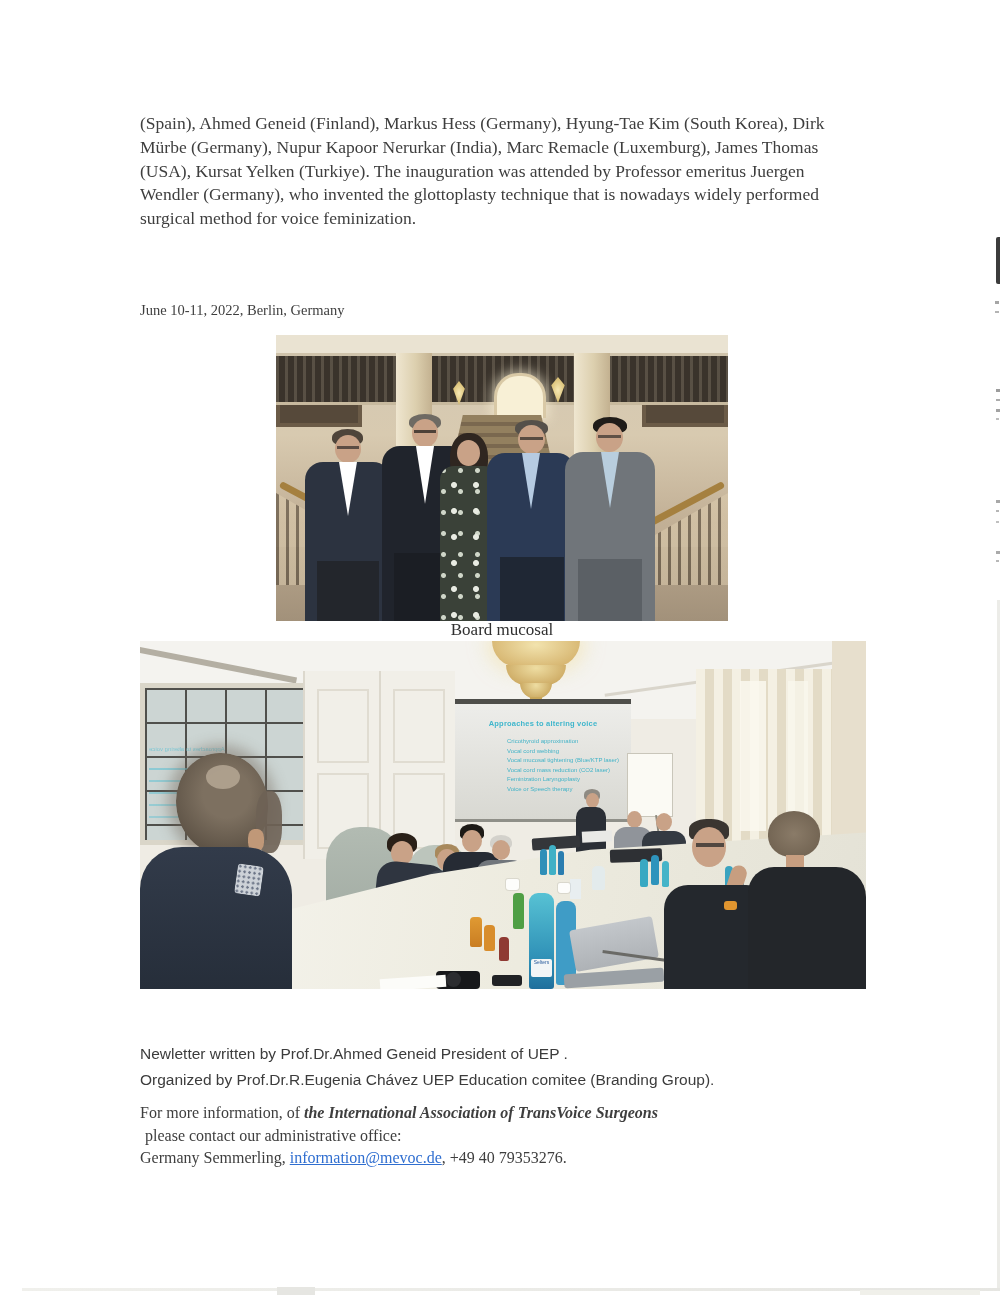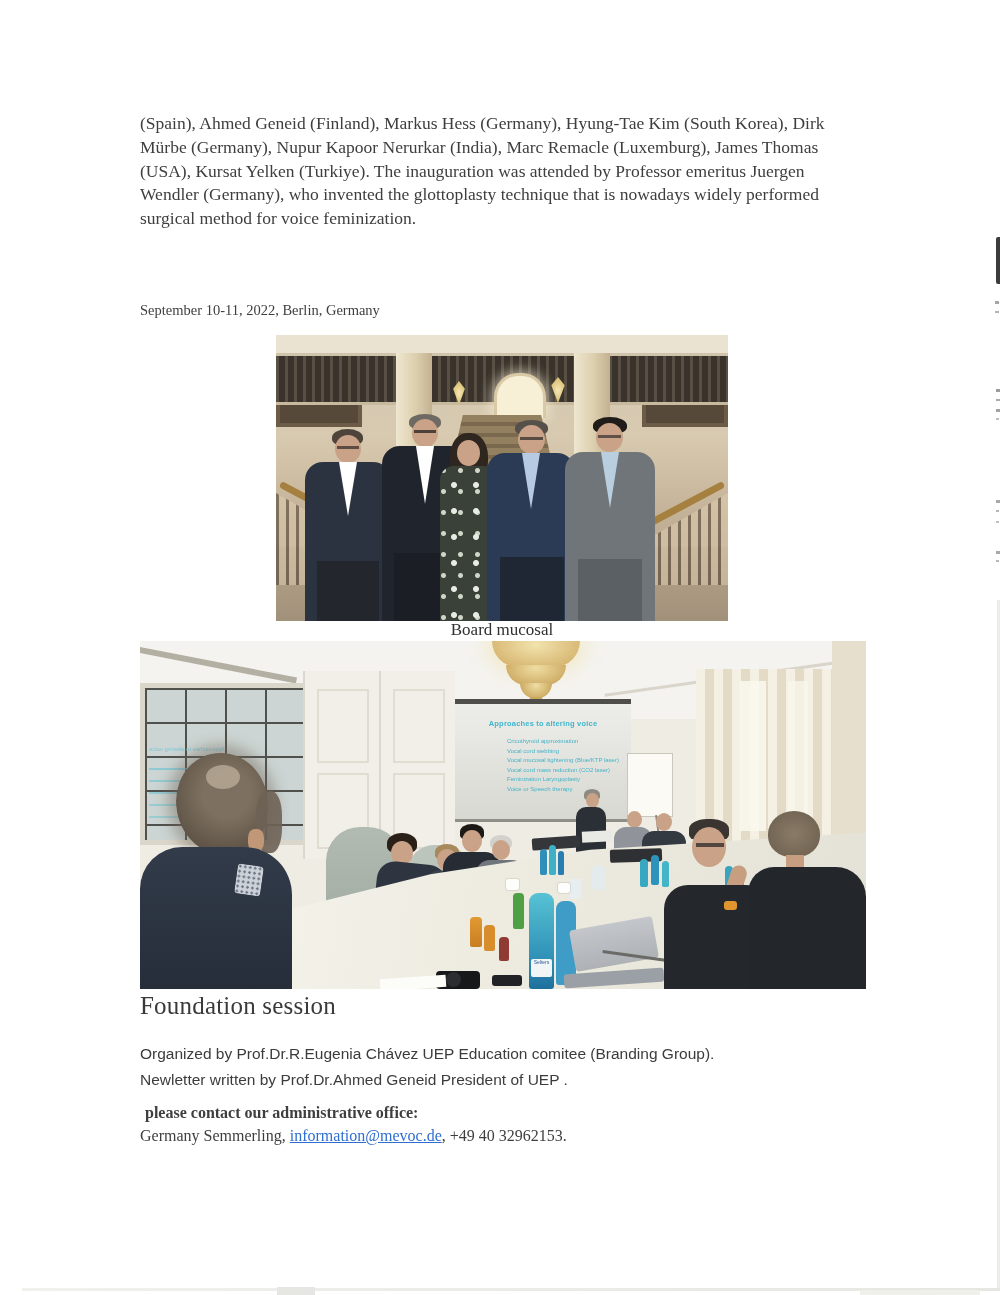--- a/index.html
+++ b/index.html
@@ -45,7 +45,7 @@
   <div class="article">
     <p>(Spain), Ahmed Geneid (Finland), Markus Hess (Germany), Hyung-Tae Kim (South Korea), Dirk Mürbe (Germany), Nupur Kapoor Nerurkar (India), Marc Remacle (Luxemburg), James Thomas (USA), Kursat Yelken (Turkiye). The inauguration was attended by Professor emeritus Juergen Wendler (Germany), who invented the glottoplasty technique that is nowadays widely performed surgical method for voice feminization.</p>
   </div>
-  <div class="dateline">September 10-11, 2022, Berlin, Germany</div>
+  <div class="dateline">June 10-11, 2022, Berlin, Germany</div>
 
   <div class="photo photo1">
     <div style="left:0;top:0;width:452px;height:286px;background:linear-gradient(180deg,#d3c8b4 0%,#d8cab0 35%,#c2b096 65%,#b1a089 100%);"></div>

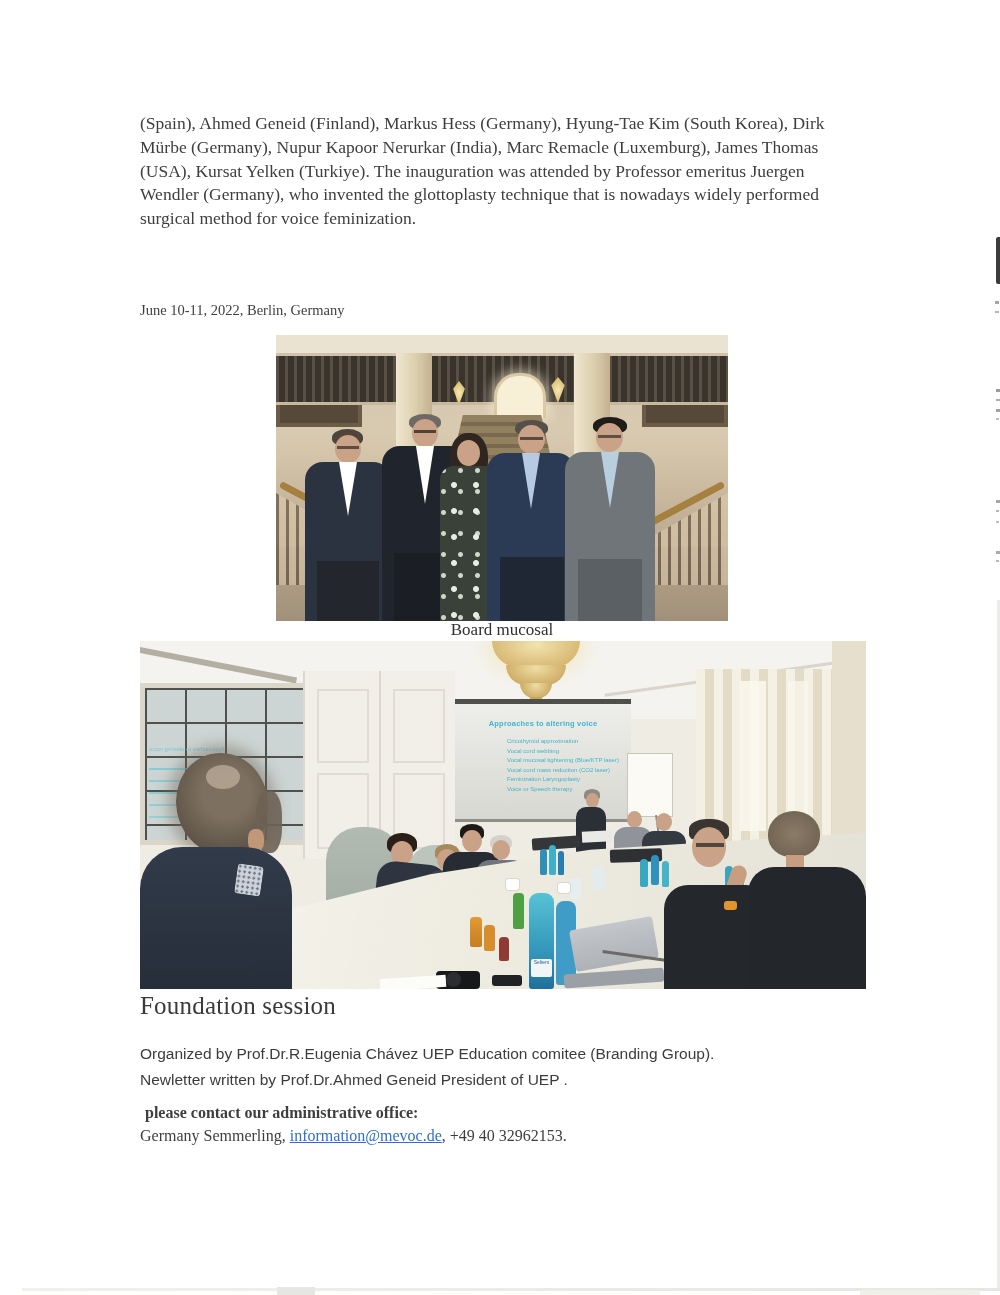--- a/index.html
+++ b/index.html
@@ -241,7 +241,6 @@
     <div style="left:96px;top:224px;width:26px;height:30px;background:radial-gradient(#6b7486 1px,rgba(0,0,0,0) 1.5px),#cdd2d8;background-size:5px 5px;border-radius:4px;transform:rotate(8deg);"></div>
   </div>
 
-  <div class="h2">Foundation session</div>
 
   <div class="credits">
     <div>Organized by Prof.Dr.R.Eugenia Chávez UEP Education comitee (Branding Group).</div>

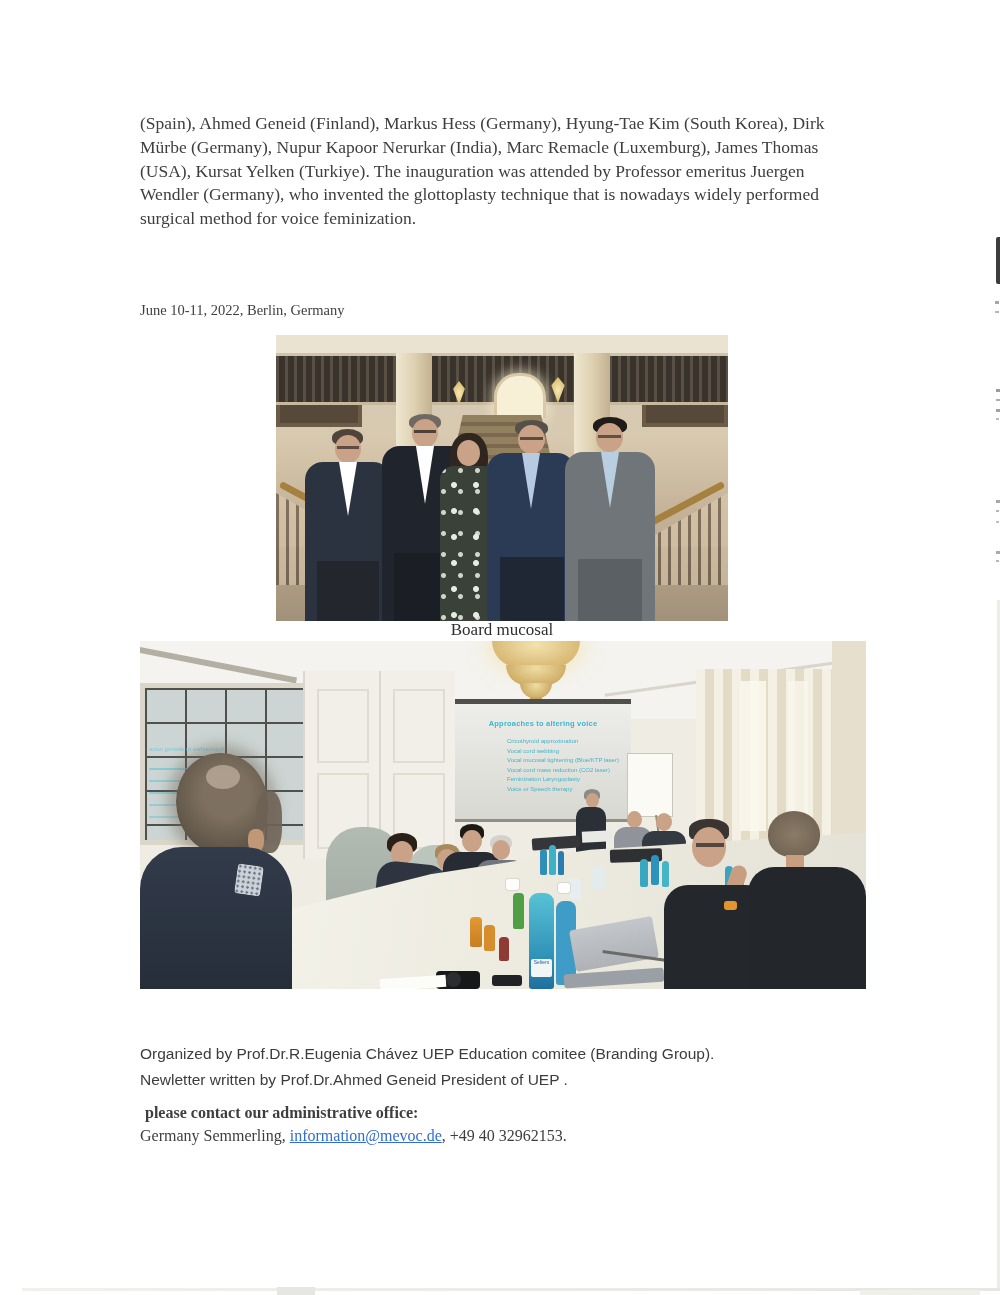--- a/index.html
+++ b/index.html
@@ -243,8 +243,8 @@
 
 
   <div class="credits">
+    <div>Newletter written by Prof.Dr.Ahmed Geneid President of UEP .</div>
     <div>Organized by Prof.Dr.R.Eugenia Chávez UEP Education comitee (Branding Group).</div>
-    <div>Newletter written by Prof.Dr.Ahmed Geneid President of UEP .</div>
   </div>
 
   <div class="contact">

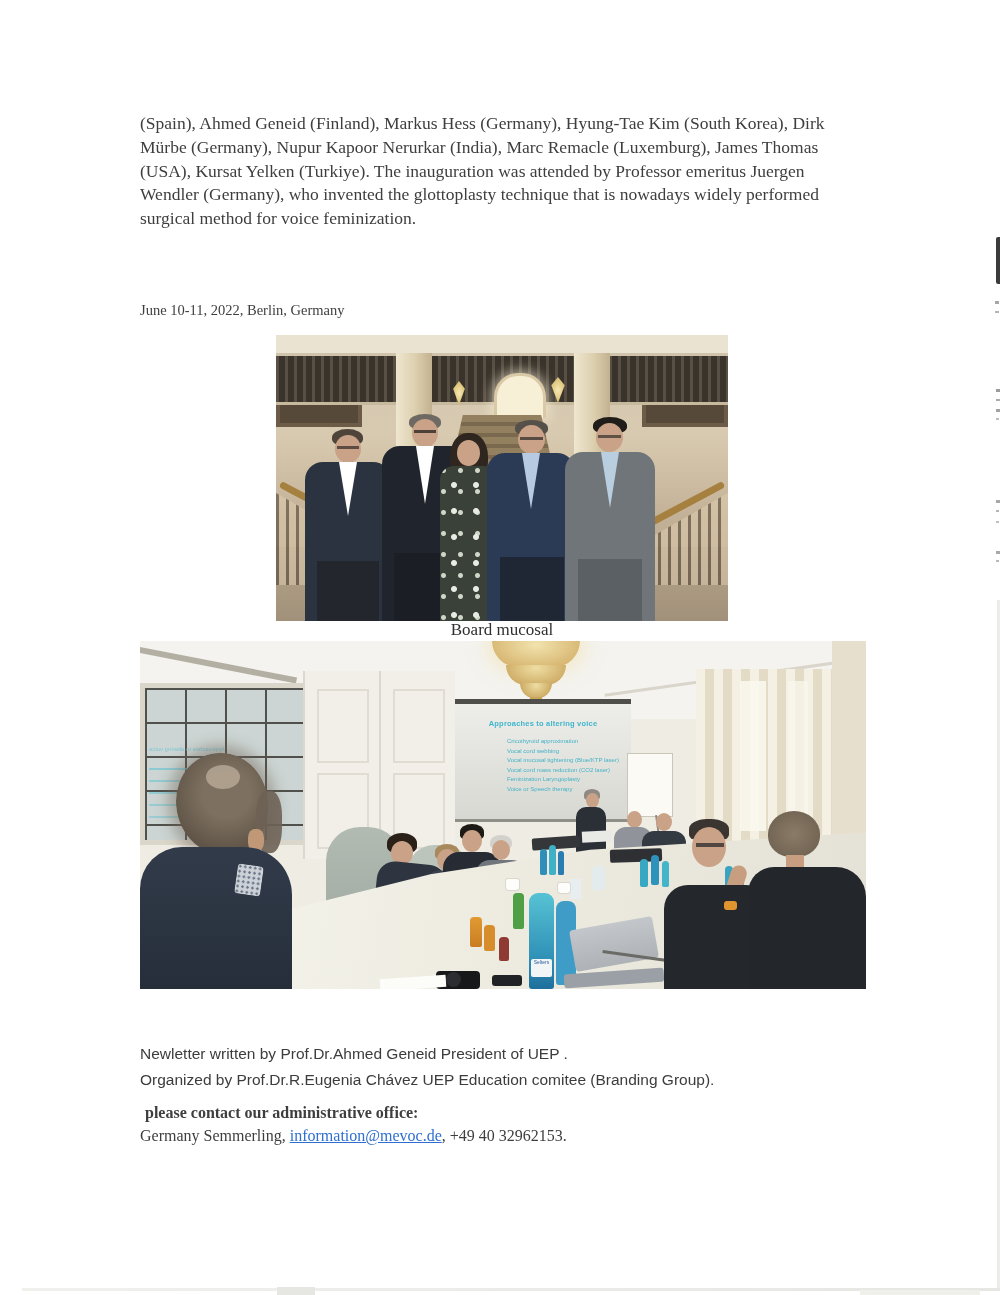--- a/index.html
+++ b/index.html
@@ -248,6 +248,7 @@
   </div>
 
   <div class="contact">
+    <div><span>For more information, of </span><span class="em">the International Association of TransVoice Surgeons</span></div>
     <div class="indent">please contact our administrative office:</div>
     <div><span>Germany Semmerling, </span><a>information@mevoc.de</a><span>, +49 40 32962153.</span></div>
   </div>

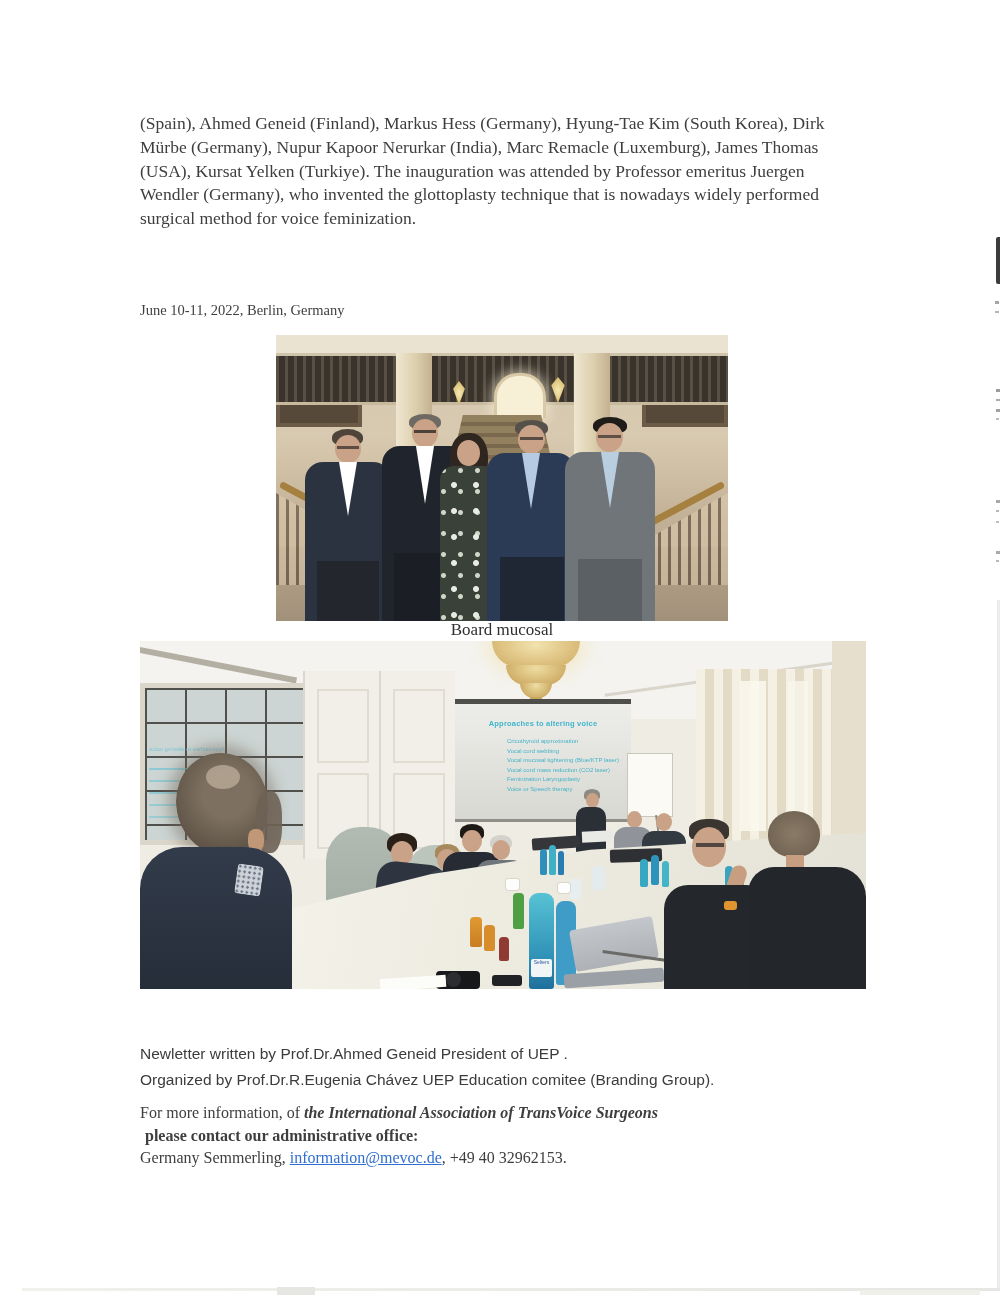--- a/index.html
+++ b/index.html
@@ -15,7 +15,7 @@
            font-size:15.5px;line-height:25.5px;color:#3c3c3c;}
   .contact{position:absolute;left:140px;top:1102px;font-size:16px;line-height:22.5px;color:#3e3e3e;}
   .contact .em{font-weight:bold;font-style:italic;}
-  .contact .indent{padding-left:5px;font-weight:bold;}
+  .contact .indent{padding-left:5px;}
   .contact a{color:#2f6ed0;text-decoration:underline;cursor:pointer;}
   
   .photo{position:absolute;overflow:hidden;}

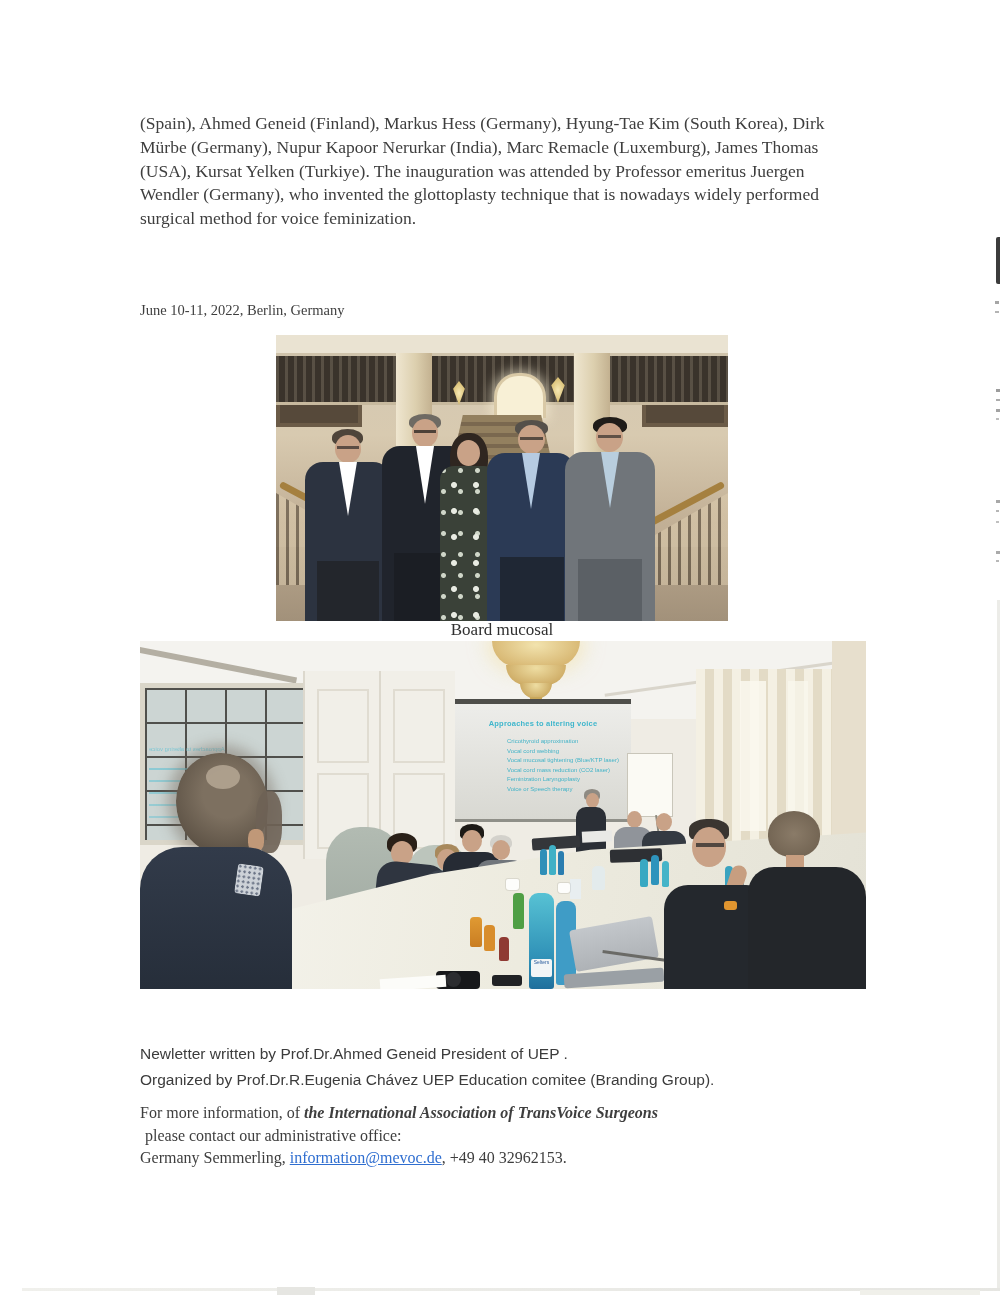--- a/index.html
+++ b/index.html
@@ -250,7 +250,7 @@
   <div class="contact">
     <div><span>For more information, of </span><span class="em">the International Association of TransVoice Surgeons</span></div>
     <div class="indent">please contact our administrative office:</div>
-    <div><span>Germany Semmerling, </span><a>information@mevoc.de</a><span>, +49 40 32962153.</span></div>
+    <div><span>Germany Semmerling, </span><a>information@mevoc.de</a><span>, +49 40 79353276.</span></div>
   </div>
 
   <div class="edge" style="left:996px;top:237px;width:4px;height:47px;background:#3c3c3c;border-radius:2px 0 0 2px;"></div>

